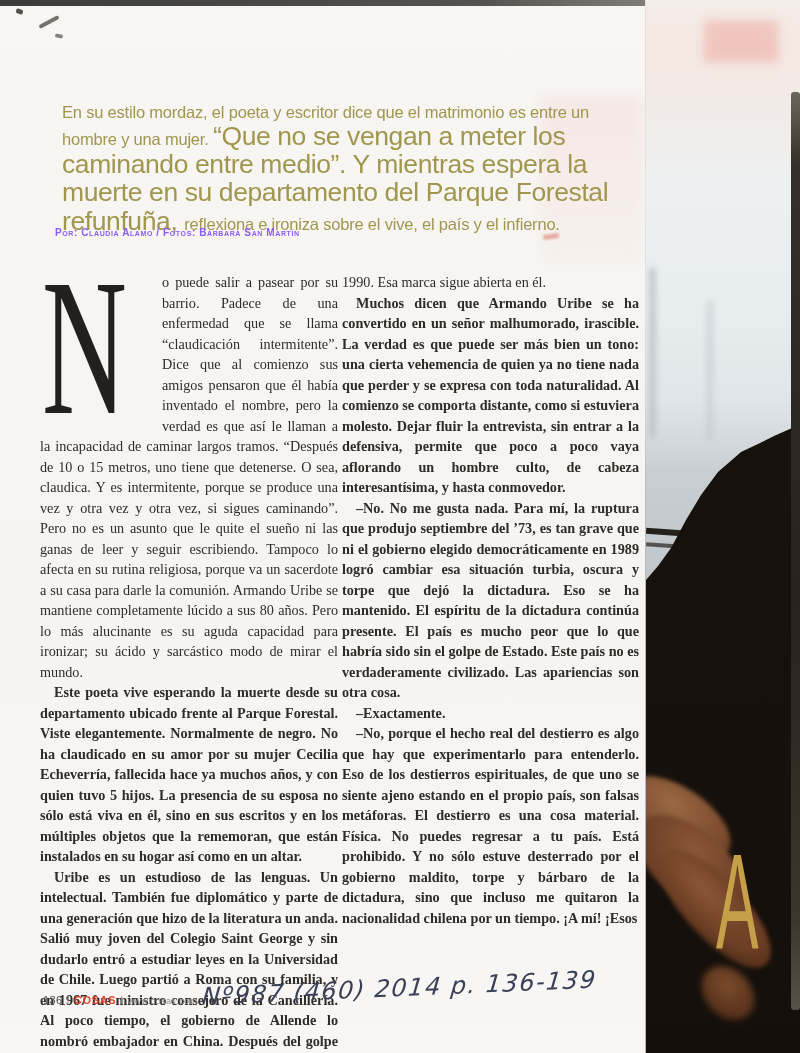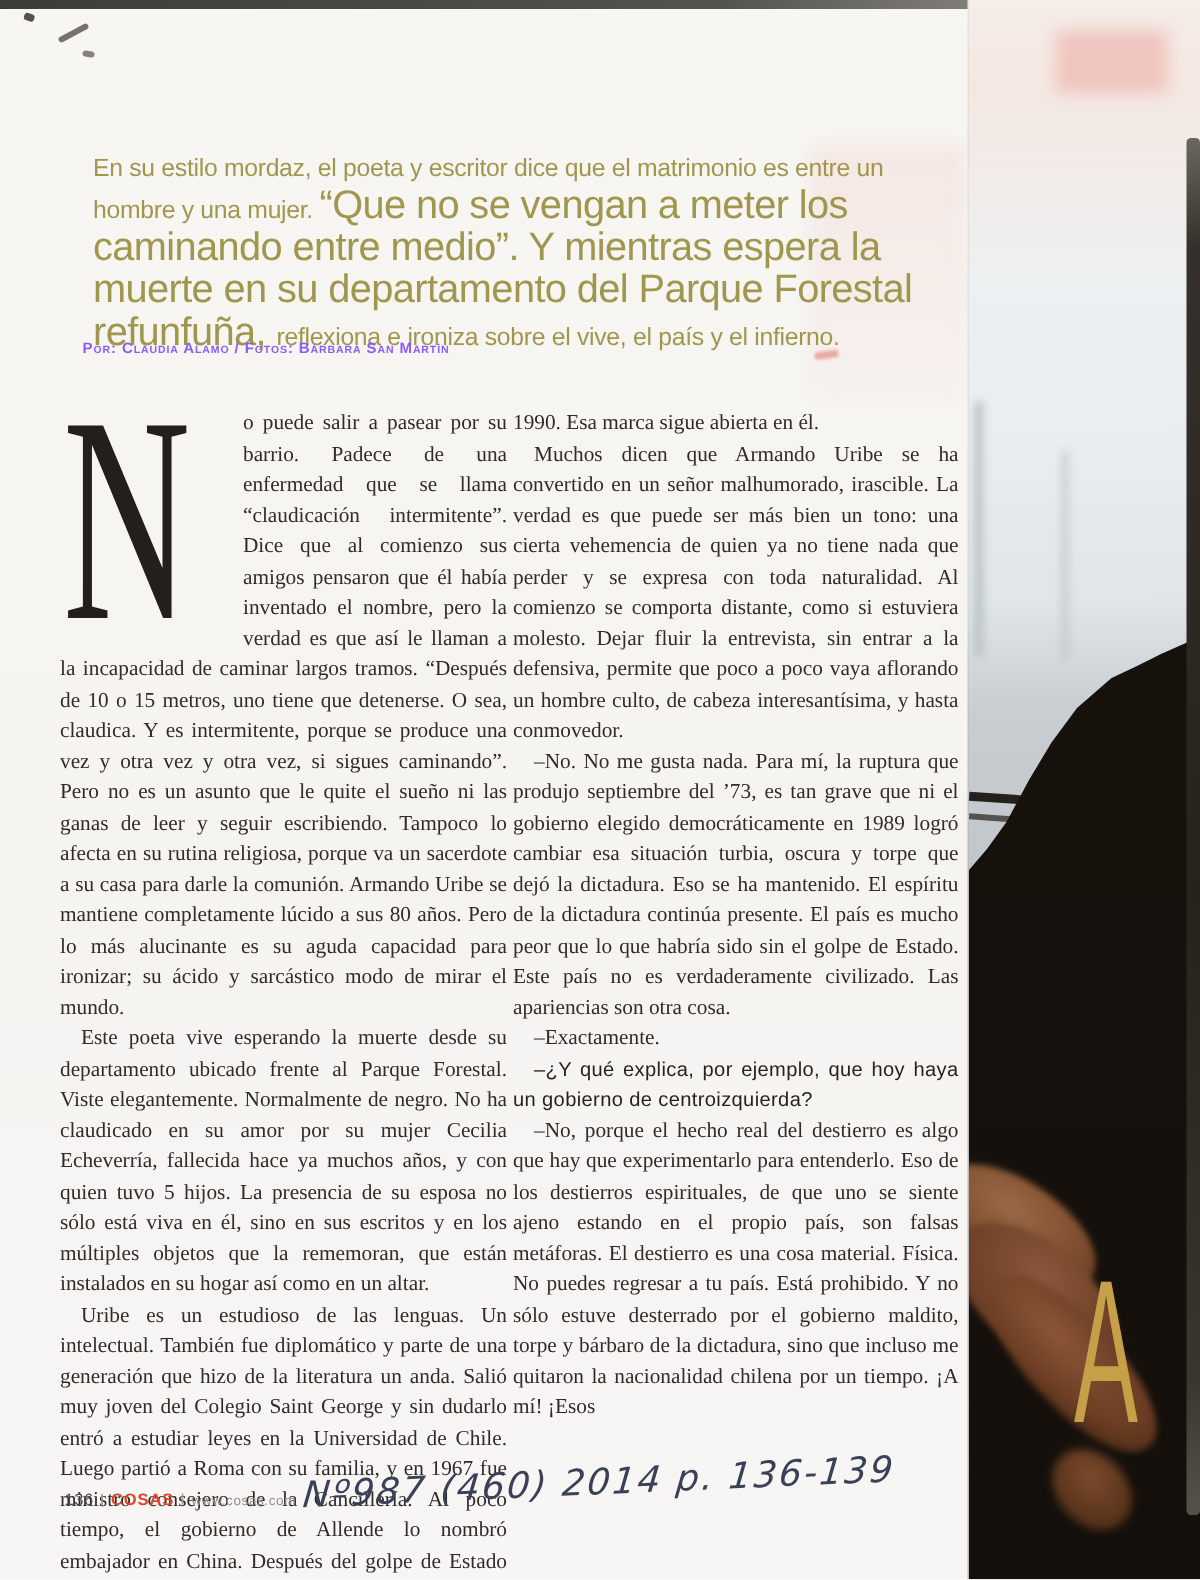--- a/index.html
+++ b/index.html
@@ -28,7 +28,7 @@
   .col-left{left:40px;width:298px;}
   .col-right{left:342px;width:297px;}
   .col p{margin:0;}
-  .col p.ind{text-indent:14px;}
+  .col p.ind{text-indent:14px;font-weight:bold;}
   .dropcap-box{float:left;width:112px;height:160px;margin:2px 8px 0 2px;overflow:visible;}
   .dropcap-glyph{display:block;font-family:"Liberation Serif",serif;font-size:196px;line-height:.74;
        color:#221f1d;transform:scaleX(.6);transform-origin:left top;}

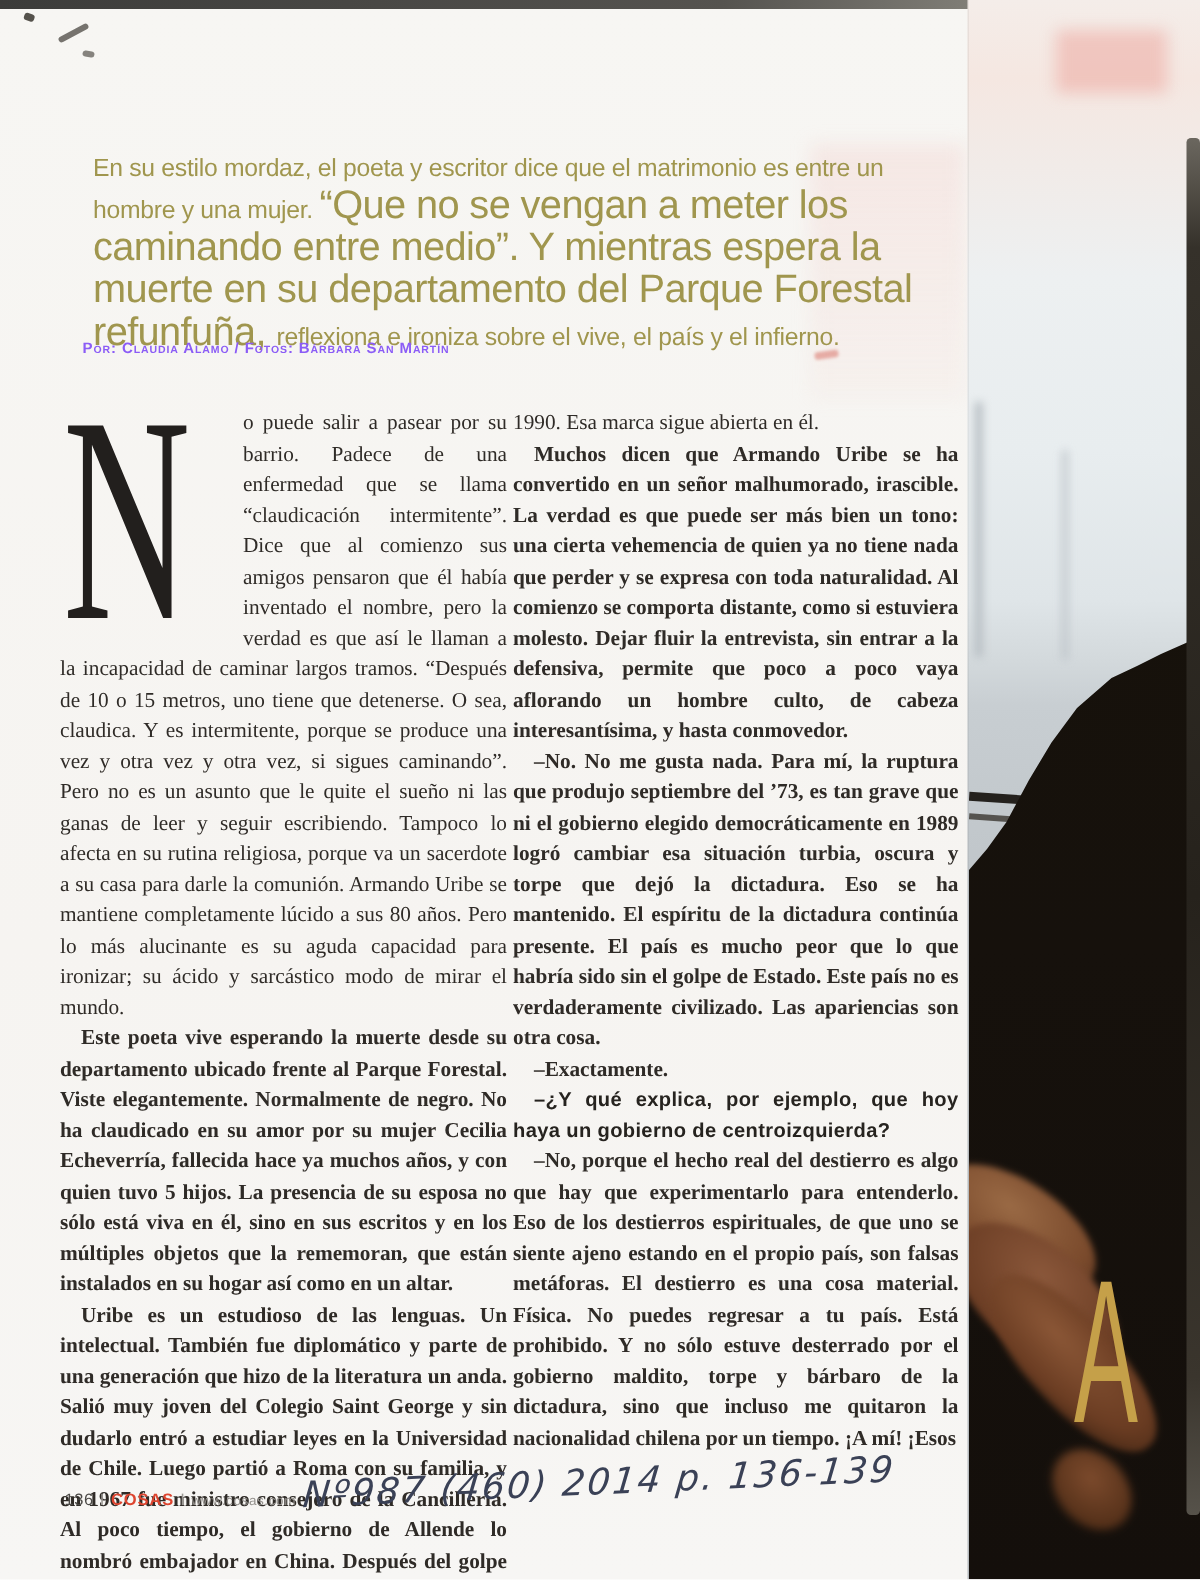--- a/index.html
+++ b/index.html
@@ -110,7 +110,6 @@
   <p class="ind">Muchos dicen que Armando Uribe se ha convertido en un señor malhumorado, irascible. La verdad es que puede ser más bien un tono: una cierta vehemencia de quien ya no tiene nada que perder y se expresa con toda naturalidad. Al comienzo se comporta distante, como si estuviera molesto. Dejar fluir la entrevista, sin entrar a la defensiva, permite que poco a poco vaya aflorando un hombre culto, de cabeza interesantísima, y hasta conmovedor.</p>
   <p class="a ind">–No. No me gusta nada. Para mí, la ruptura que produjo septiembre del ’73, es tan grave que ni el gobierno elegido democráticamente en 1989 logró cambiar esa situación turbia, oscura y torpe que dejó la dictadura. Eso se ha mantenido. El espíritu de la dictadura continúa presente. El país es mucho peor que lo que habría sido sin el golpe de Estado. Este país no es verdaderamente civilizado. Las apariencias son otra cosa.</p>
   <p class="a ind">–Exactamente.</p>
-  <p class="q ind">–¿Y qué explica, por ejemplo, que hoy haya un gobierno de centroizquierda?</p>
   <p class="a ind">–No, porque el hecho real del destierro es algo que hay que experimentarlo para entenderlo. Eso de los destierros espirituales, de que uno se siente ajeno estando en el propio país, son falsas metáforas. El destierro es una cosa material. Física. No puedes regresar a tu país. Está prohibido. Y no sólo estuve desterrado por el gobierno maldito, torpe y bárbaro de la dictadura, sino que incluso me quitaron la nacionalidad chilena por un tiempo. ¡A mí! ¡Esos</p>
 </div>
 

